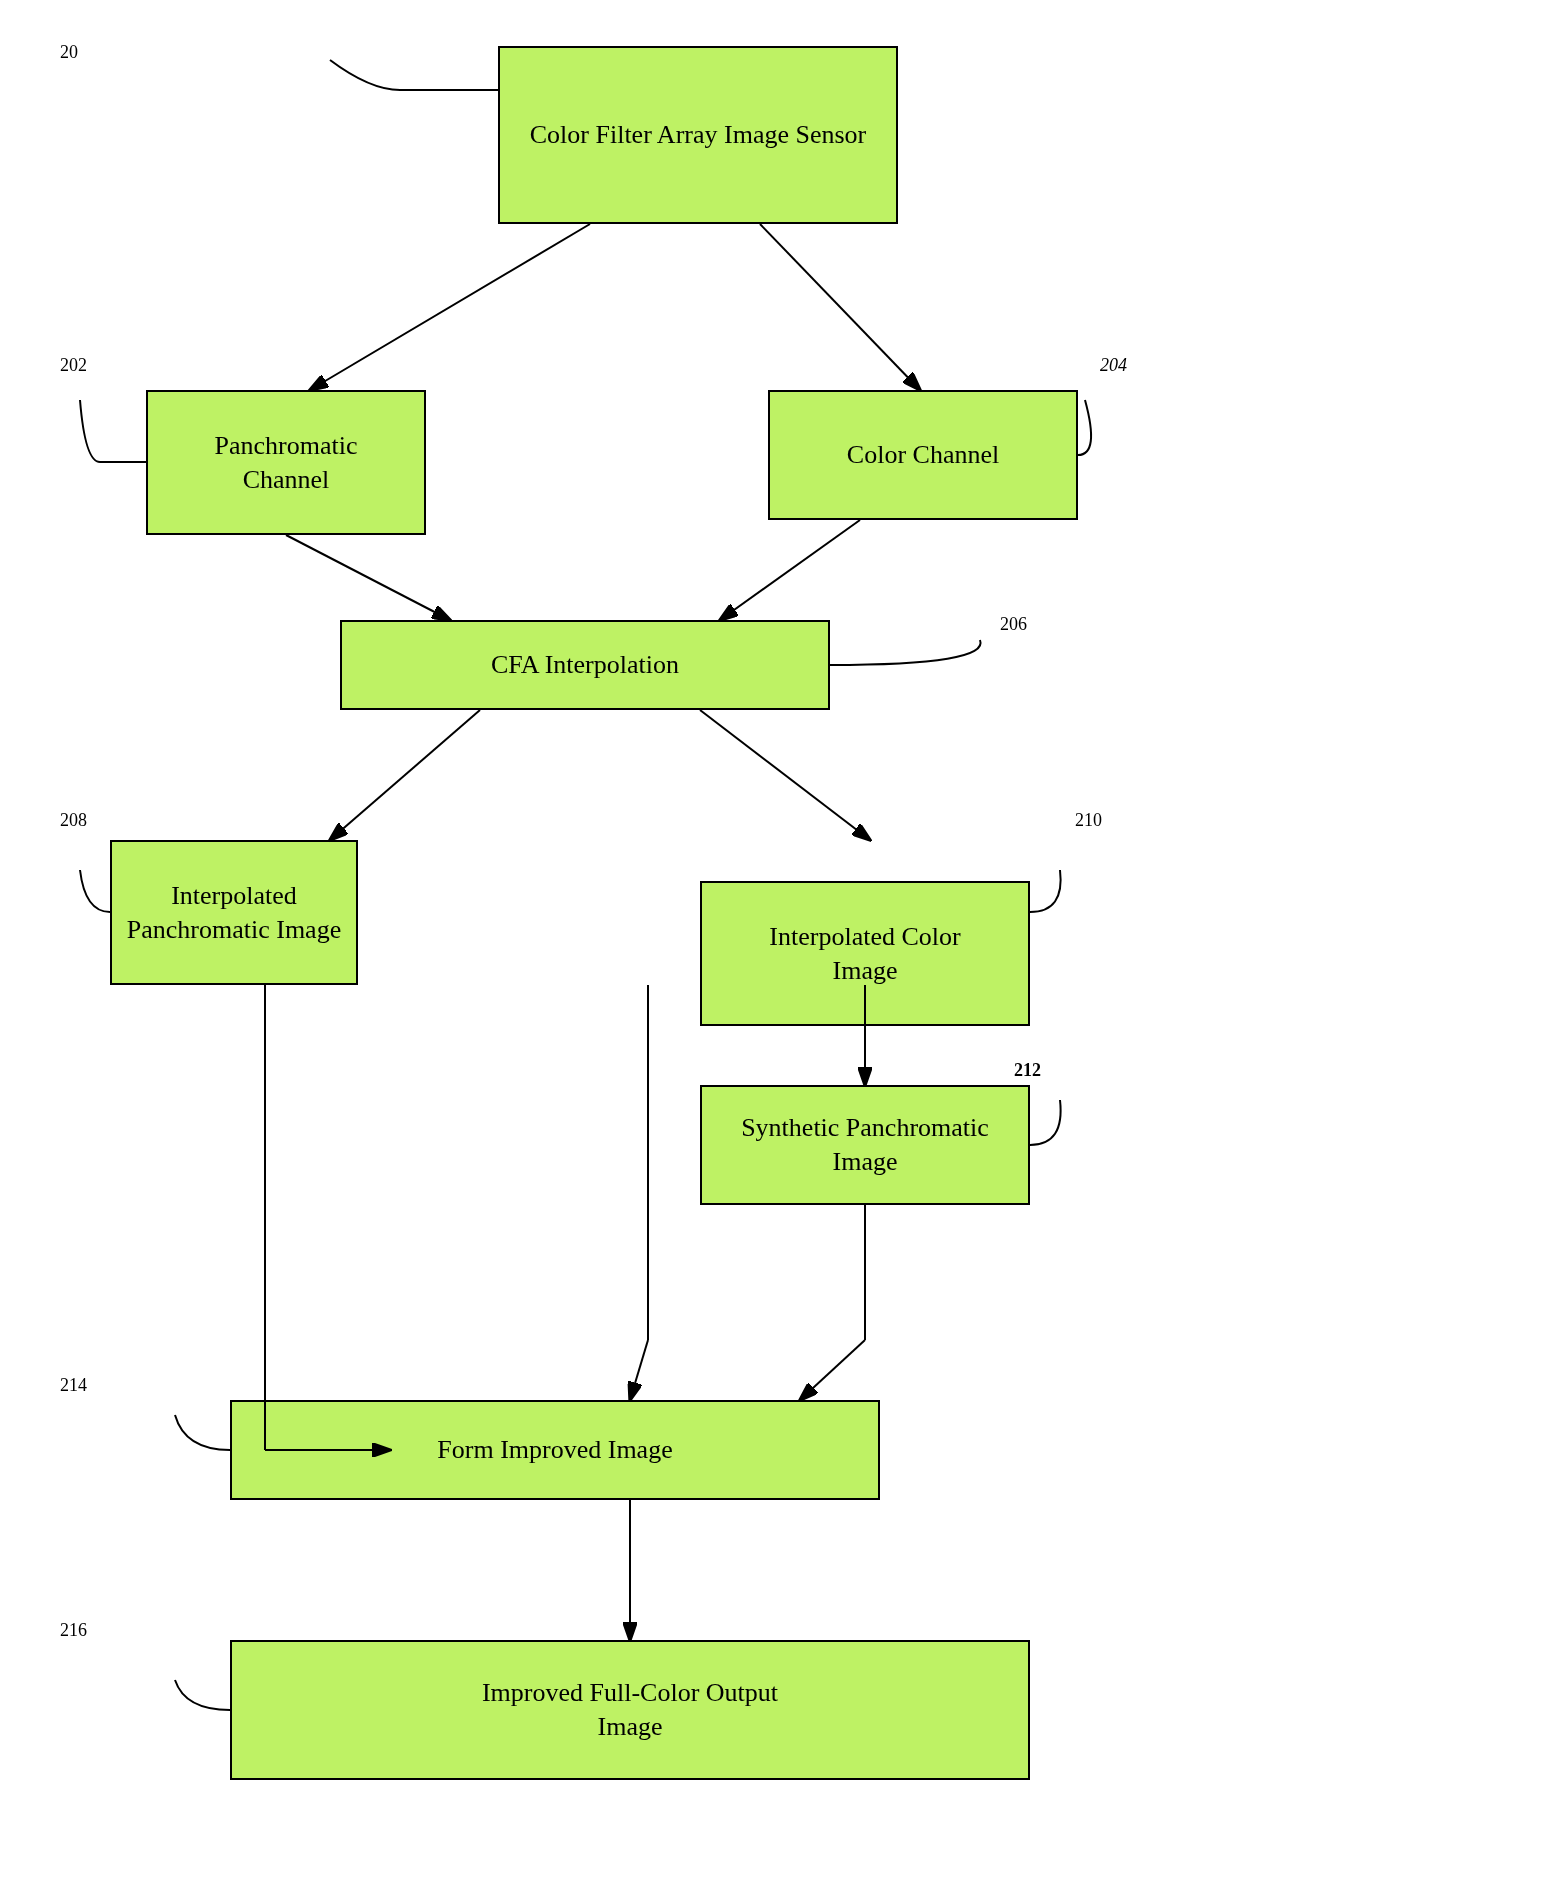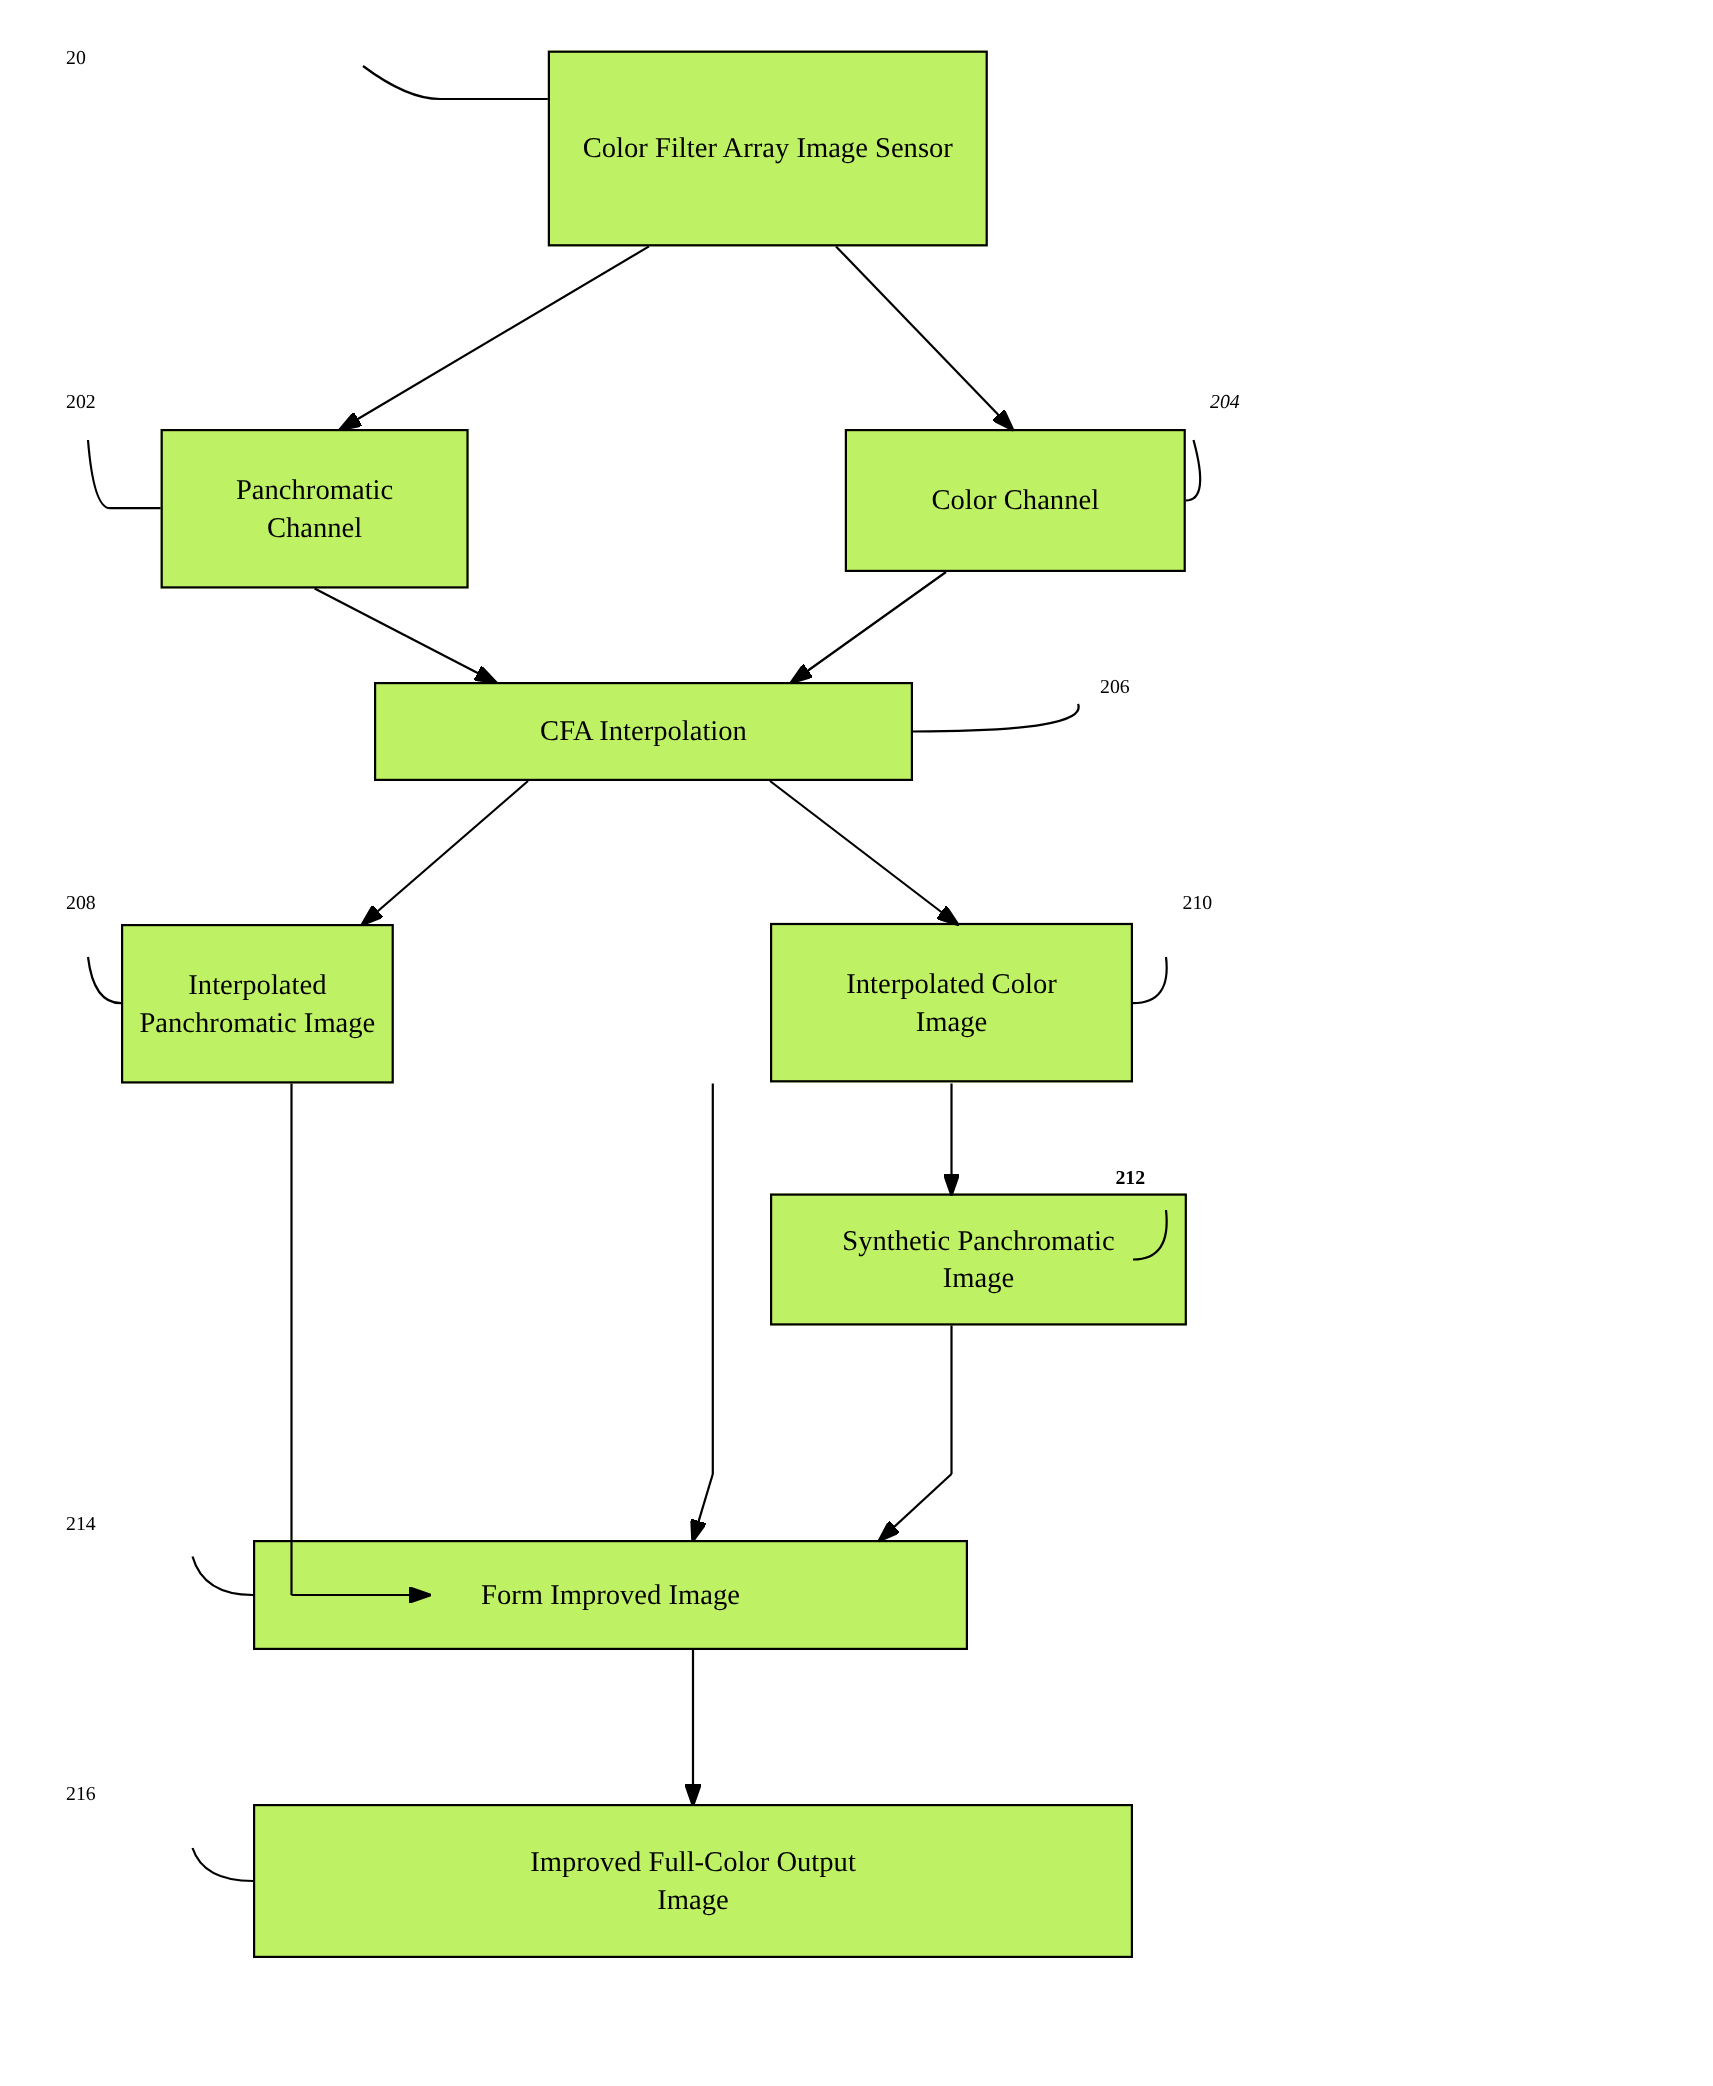--- a/index.html
+++ b/index.html
@@ -96,7 +96,7 @@
 
   <div class="label" style="top:810px; left:1075px;">210</div>
 
-  <div class="box" style="left:700px; top:839px; width:330px; height:145px;">
+  <div class="box" style="left:700px; top:881px; width:330px; height:145px;">
     <span>Interpolated Color<br>Image</span>
   </div>
 

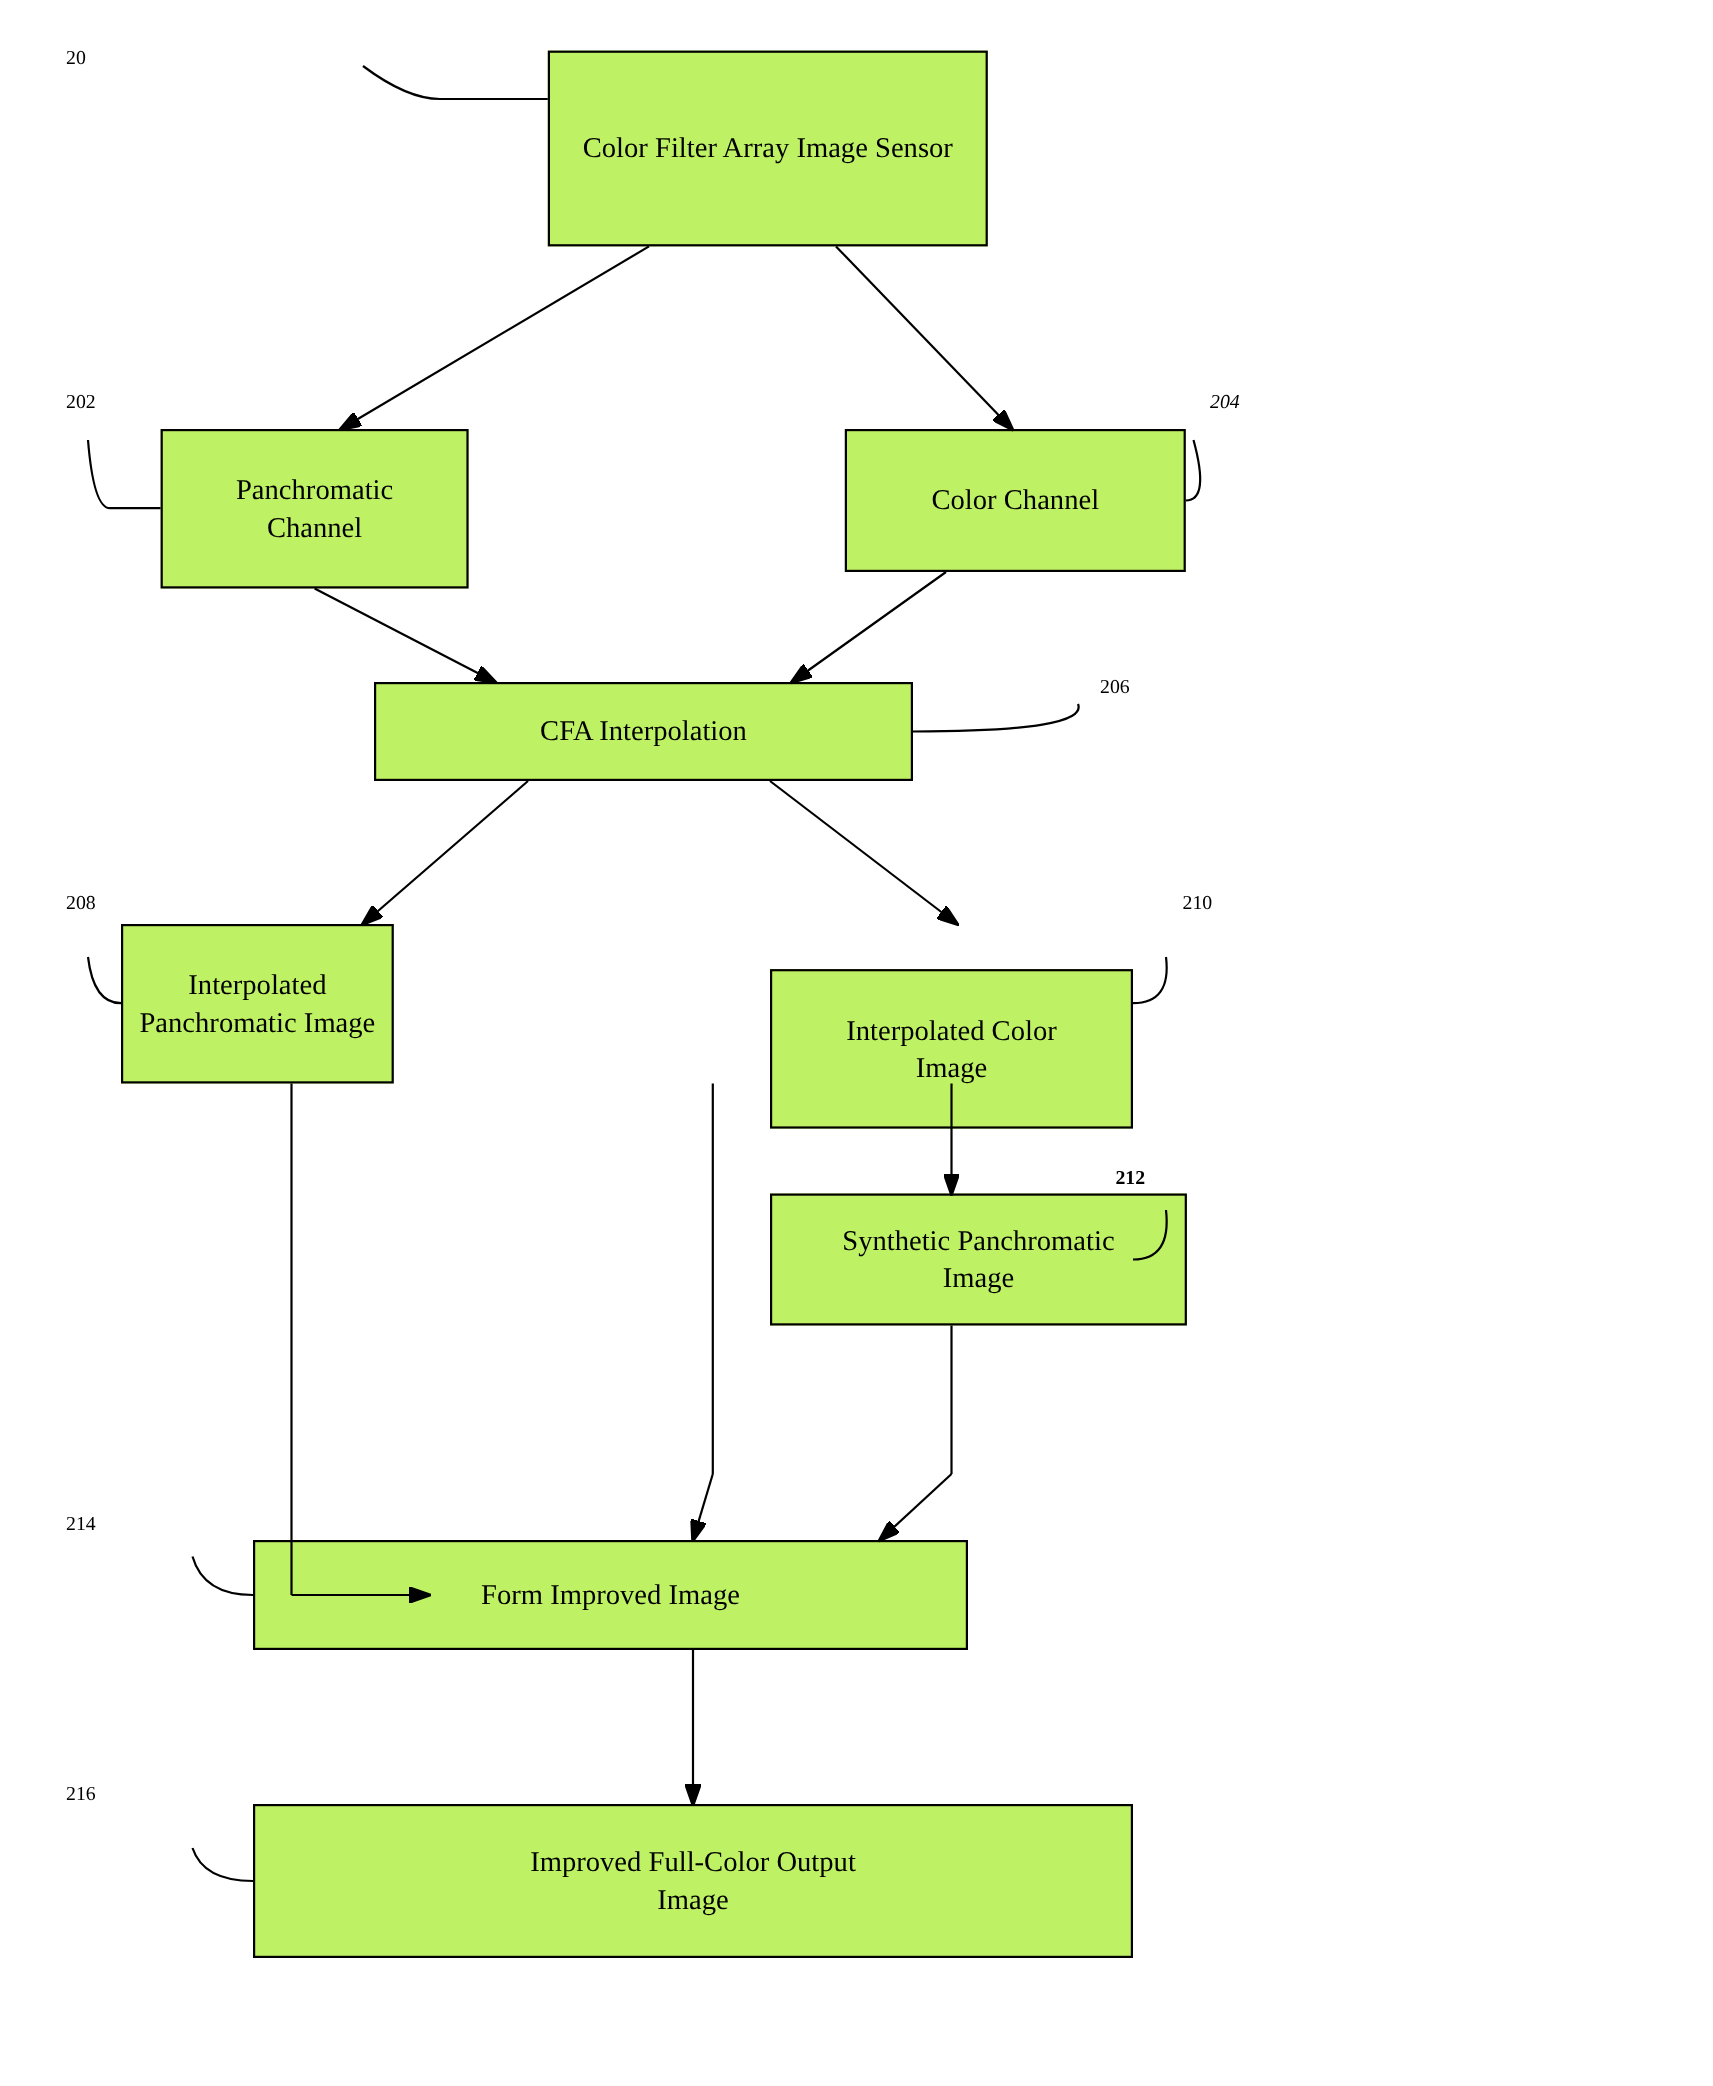--- a/index.html
+++ b/index.html
@@ -102,7 +102,7 @@
 
   <div class="label" style="top:1060px; left:1014px;font-weight:bold;">212</div>
 
-  <div class="box" style="left:700px; top:1085px; width:379px; height:120px;">
+  <div class="box" style="left:700px; top:1085px; width:330px; height:120px;">
     <span>Synthetic Panchromatic<br>Image</span>
   </div>
 

